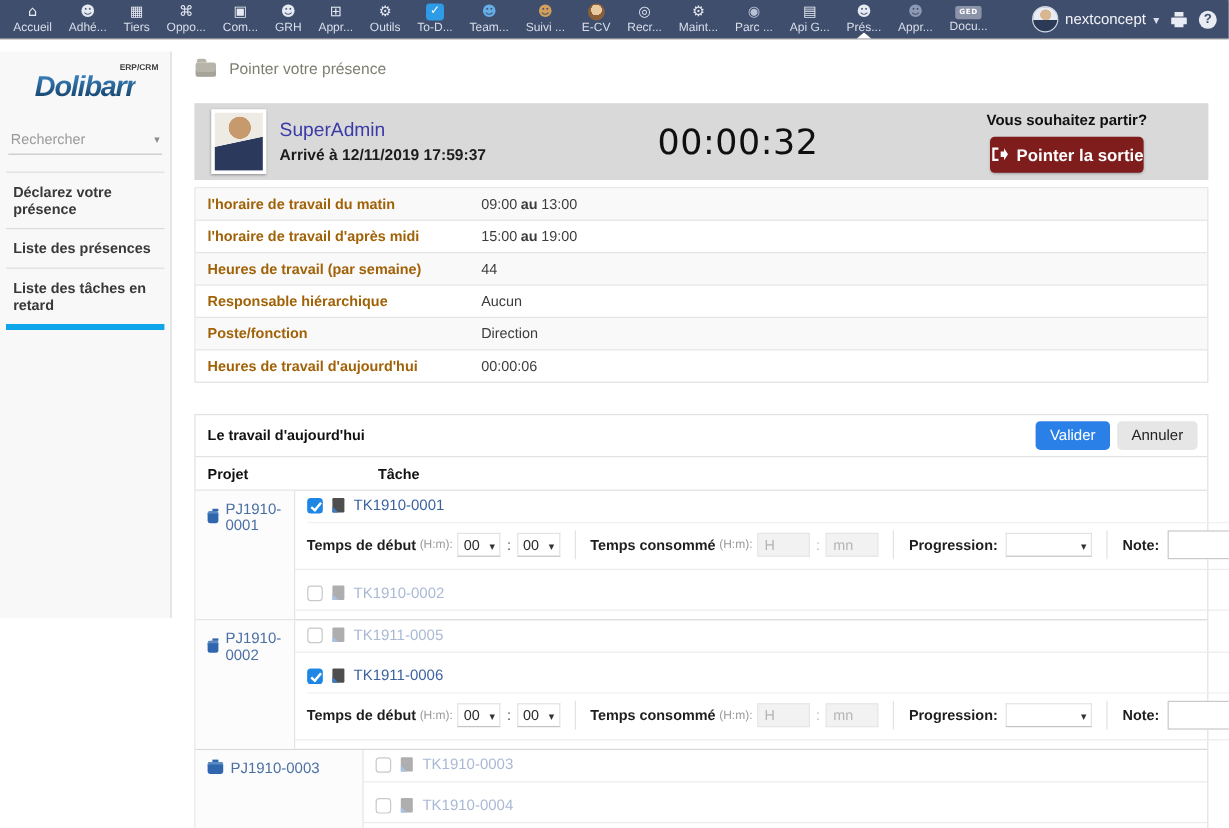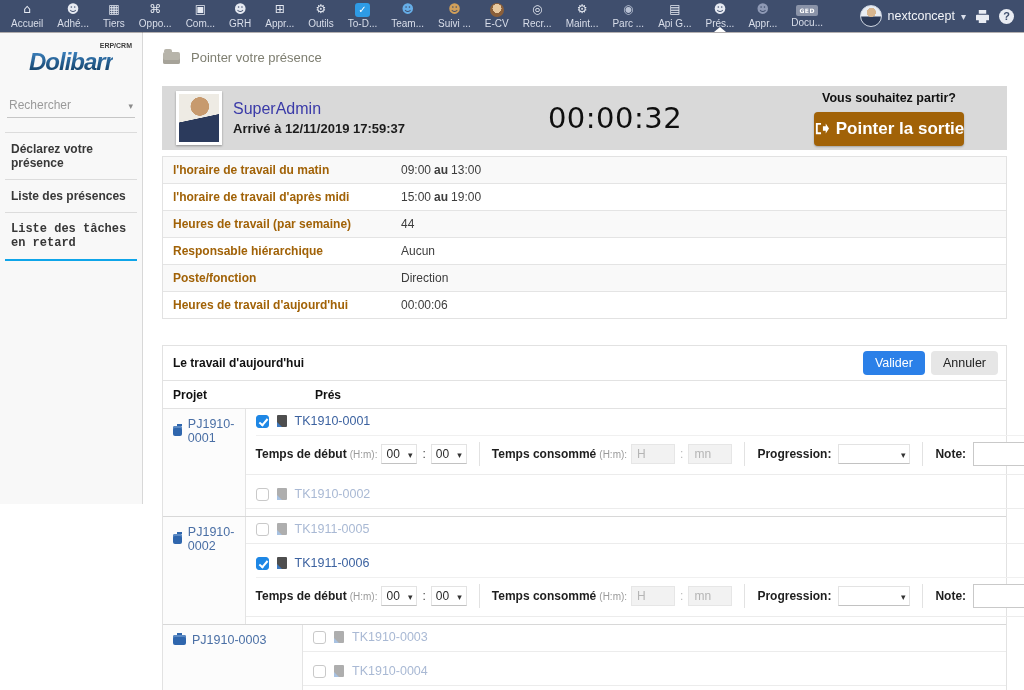--- a/index.html
+++ b/index.html
@@ -38,7 +38,7 @@
               font-weight:bold; font-size:11px; display:flex; align-items:center; justify-content:center; }
 
   
-  .sidebar { position:absolute; top:32px; left:0; width:143px; height:472px;
+  .sidebar { position:absolute; top:43px; left:0; width:143px; height:472px;
              background:#f8f8f8; border-right:1px solid #d8d8d8; }
   .logo-wrap { padding:16px 6px 4px; text-align:center; position:relative; }
   .logo-text { font-size:24px; font-weight:800; font-style:italic; letter-spacing:-1px;

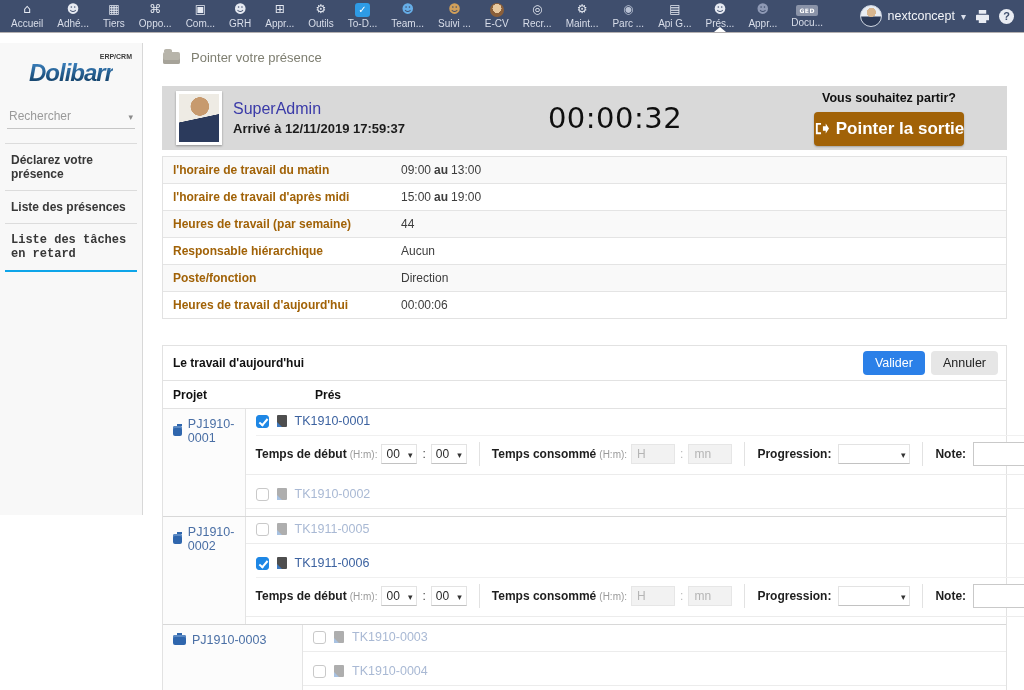--- a/index.html
+++ b/index.html
@@ -80,7 +80,7 @@
              font-family:"DejaVu Sans",sans-serif; letter-spacing:.5px; padding-left:40px; }
   .leave { width:208px; text-align:center; }
   .leave-q { font-weight:bold; font-size:12.5px; color:#101010; margin-bottom:7px;text-align:center; }
-  .leave-btn { background:#a16207; color:#fff; font-weight:bold; font-size:17px; border:none;
+  .leave-btn { background:#7f1d1d; color:#fff; font-weight:bold; font-size:14px; border:none;
              border-radius:4px; padding:7px 0; display:inline-flex; align-items:center; gap:7px;
              box-shadow:0 1px 2px rgba(0,0,0,.25); cursor:pointer;
              font-family:"Liberation Sans","DejaVu Sans",sans-serif; }

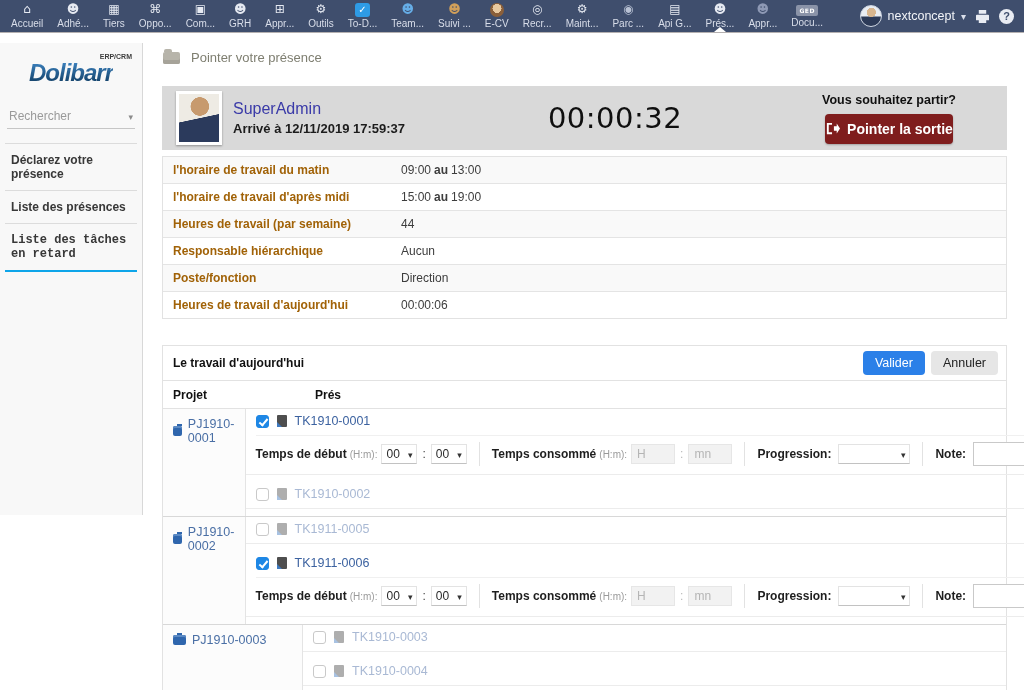--- a/index.html
+++ b/index.html
@@ -55,7 +55,7 @@
   .side-menu { margin:14px 5px 0; }
   .side-item { padding:9px 6px; font-weight:bold; font-size:12px; color:#383838;
              border-top:1px solid #dcdcdc; cursor:pointer; }
-  .side-item:last-child { border-bottom:2px solid #0ea5e9;font-family:Liberation Mono, monospace; }
+  .side-item:last-child { border-bottom:5px solid #0ea5e9; }
 
   
   .main { margin-left:144px; padding-bottom:10px; }

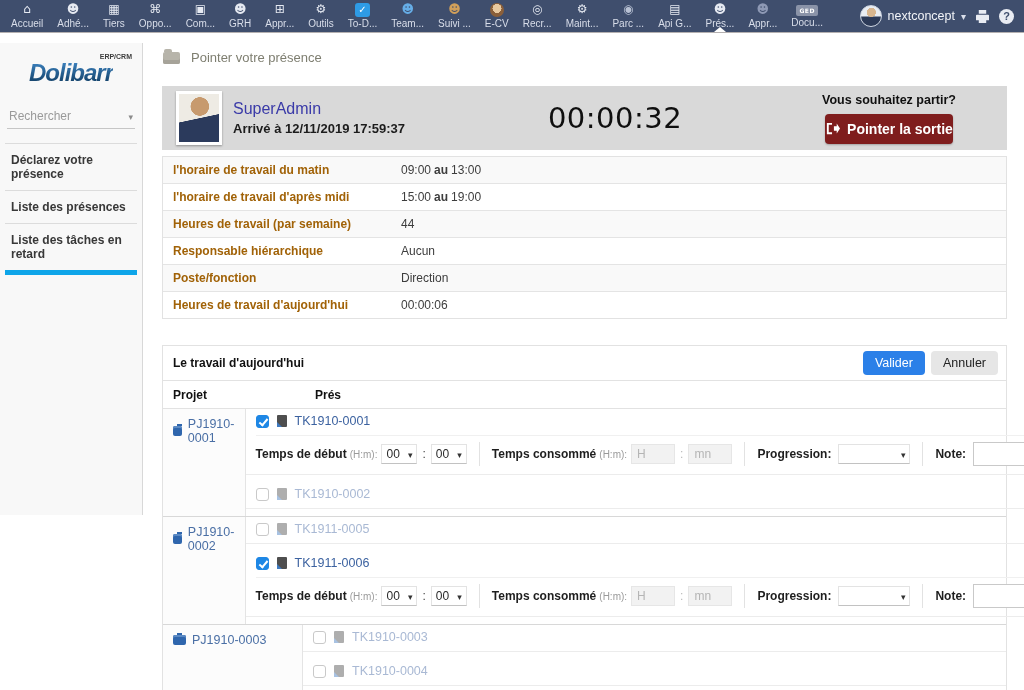--- a/index.html
+++ b/index.html
@@ -333,7 +333,7 @@
     </div>
     <div class="work-cols">
       <span class="c1">Projet</span>
-      <span class="c2">Prés</span>
+      <span class="c2">Tâche</span>
     </div>
 
     <div class="project-group">

